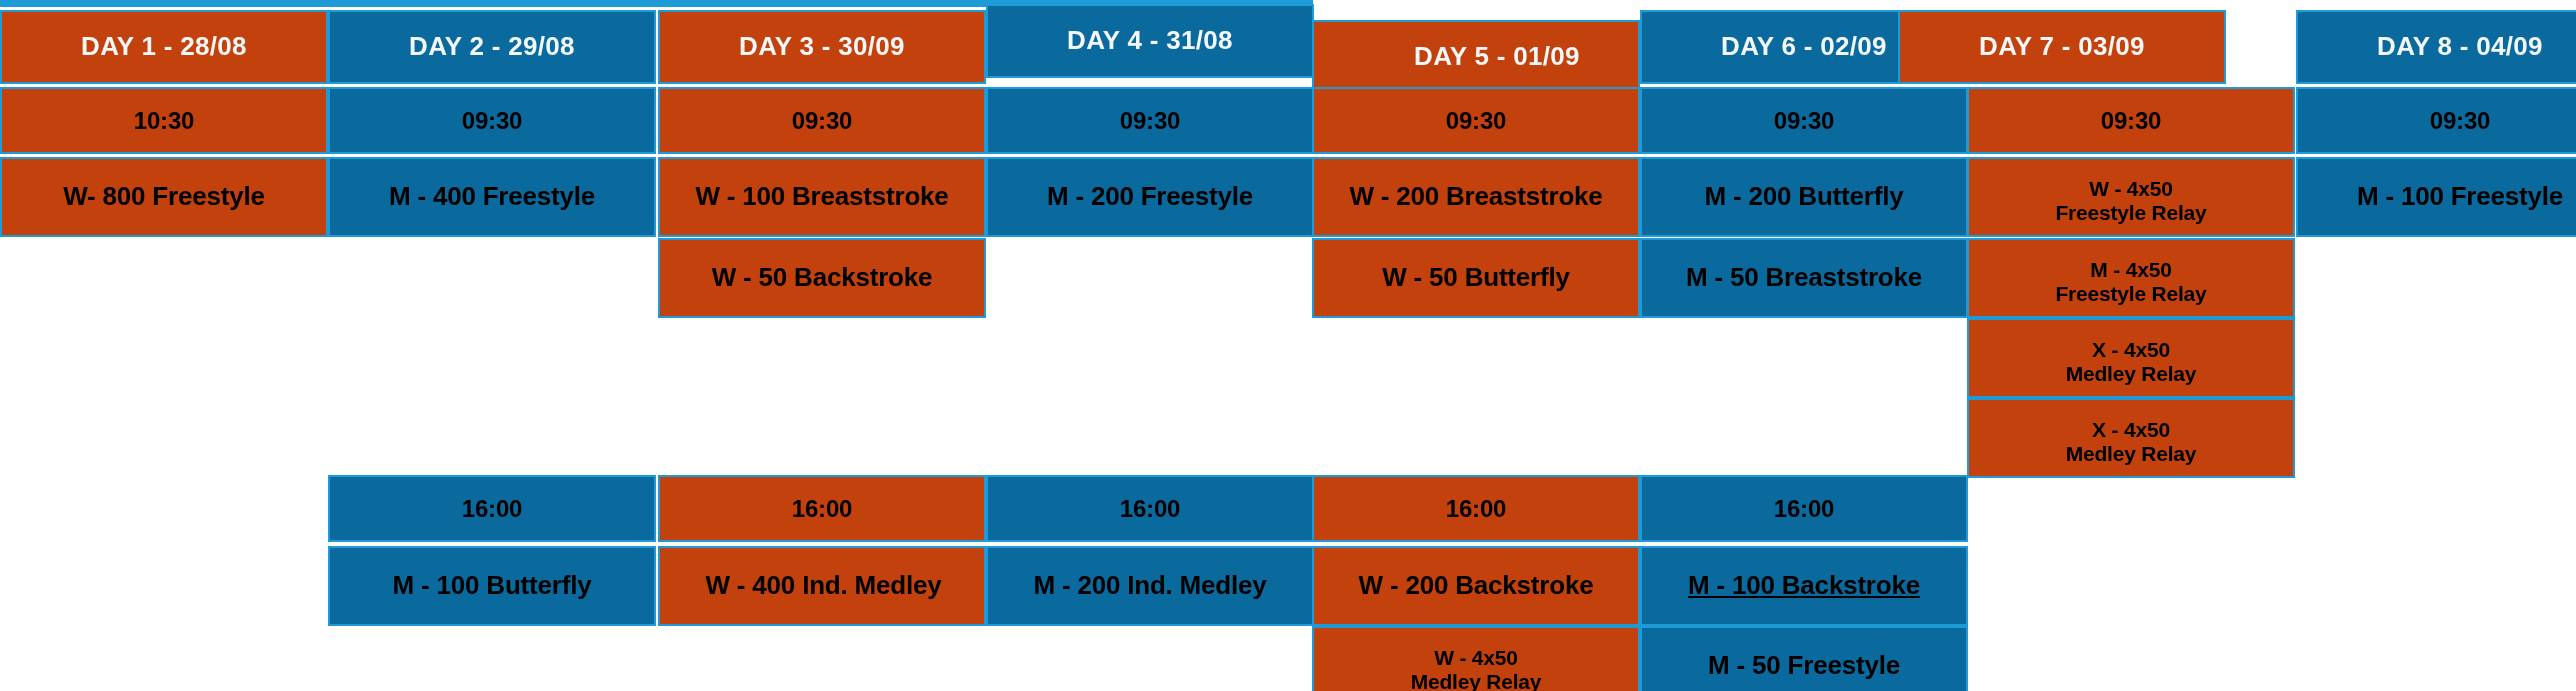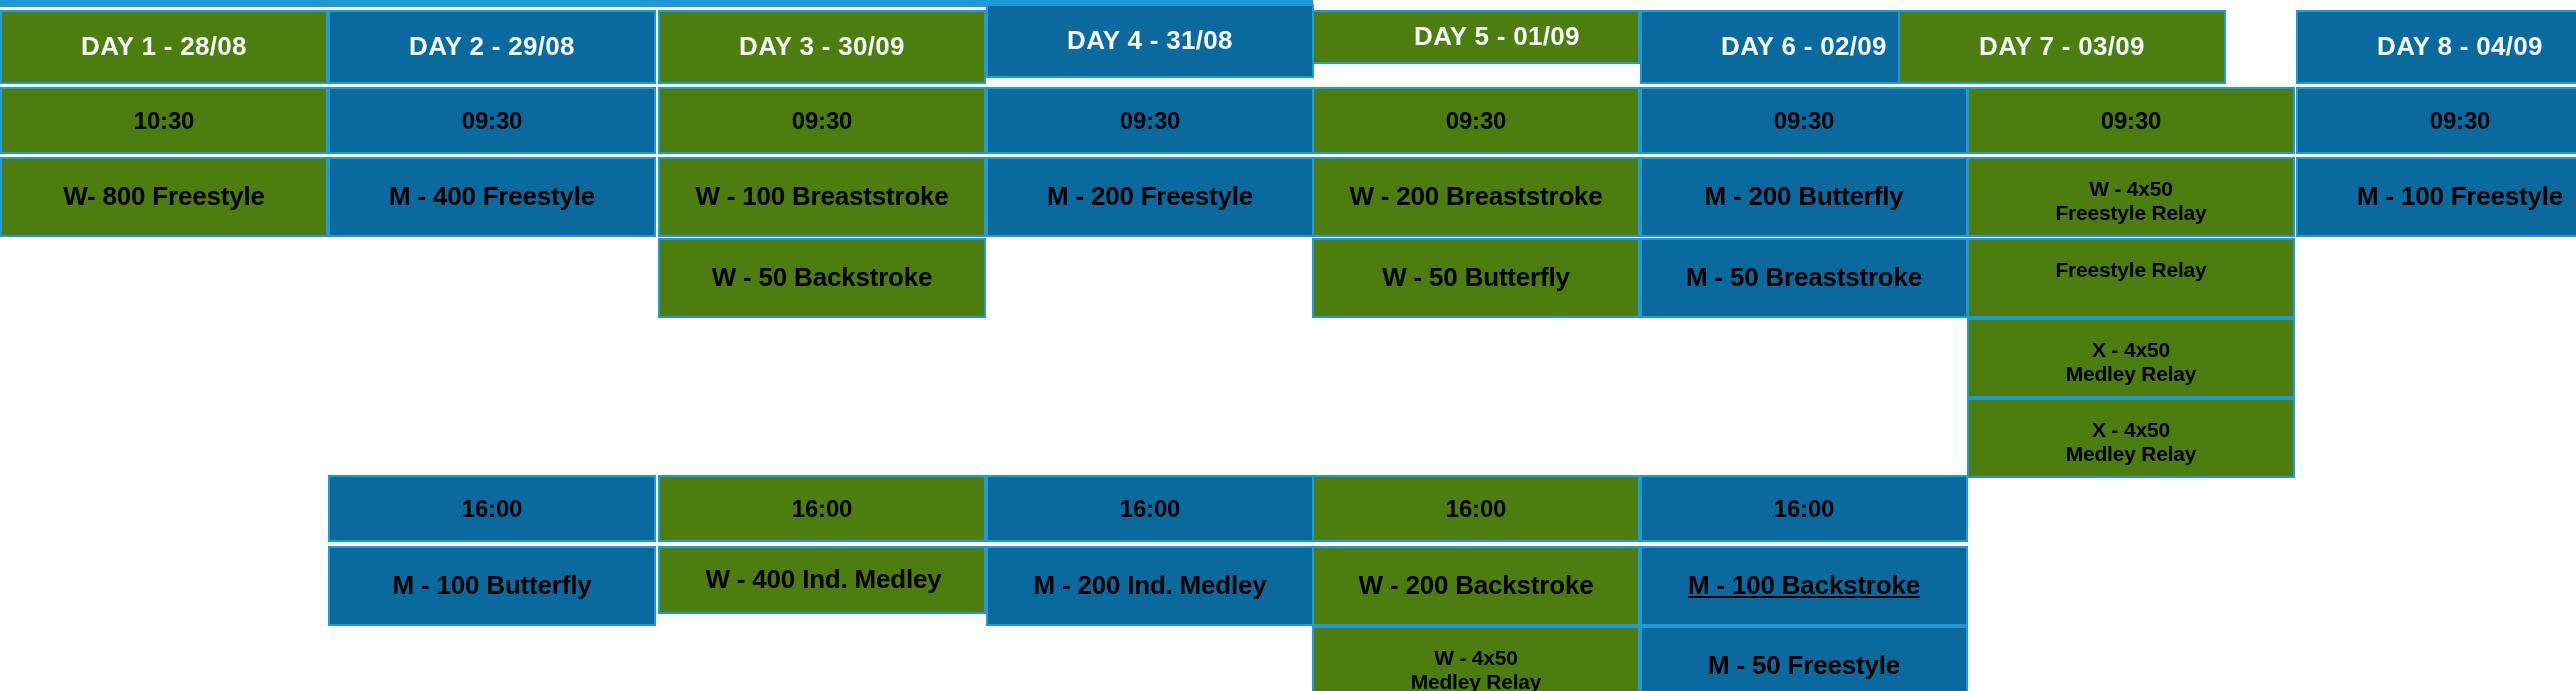--- a/index.html
+++ b/index.html
@@ -25,7 +25,7 @@
     padding:1.7px 5px;
     border:2.5px solid #1E9AD6;
   }
-  .light{background:#4d7c0f;}
+  .light{background:#c2410c;}
   .dark {background:#0A6A9E;}
 
   .hdr{

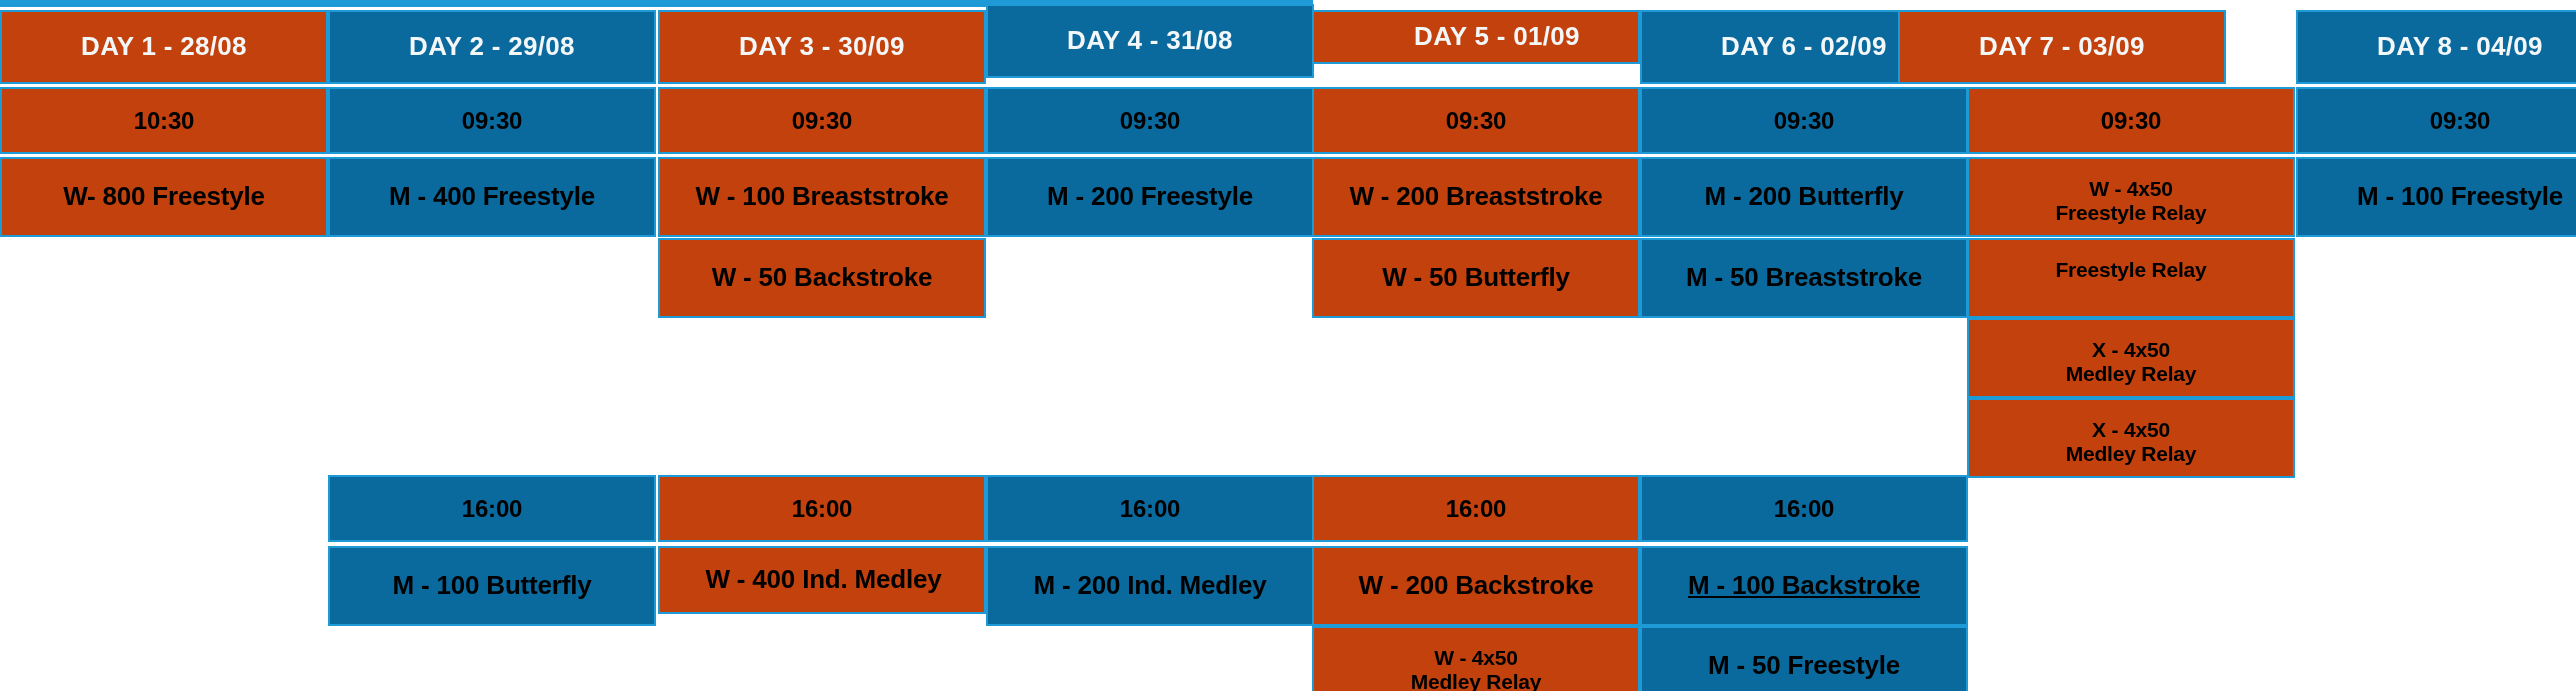--- a/index.html
+++ b/index.html
@@ -68,7 +68,7 @@
       <div class="cell dark evt" style="left: 986px; top: 157px; width: 328px; height: 80px;">M - 200 Freestyle</div>
       <div class="cell dark time" style="left: 986px; top: 475px; width: 328px; height: 67px;">16:00</div>
       <div class="cell dark evt" style="left: 986px; top: 546px; width: 328px; height: 80px;">M - 200 Ind. Medley</div>
-      <div class="cell light hdr" style="left: 1312px; top: 10px; width: 328px; height: 54px; padding-left: 47px;">DAY 5 - 01/09</div>
+      <div class="cell light hdr" style="left: 1312px; top: 20px; width: 328px; height: 74px; padding-left: 47px;">DAY 5 - 01/09</div>
       <div class="cell light time" style="left: 1312px; top: 87px; width: 328px; height: 67px;">09:30</div>
       <div class="cell light evt" style="left: 1312px; top: 157px; width: 328px; height: 80px;">W - 200 Breaststroke</div>
       <div class="cell light evt" style="left: 1312px; top: 238px; width: 328px; height: 80px;">W - 50 Butterfly</div>

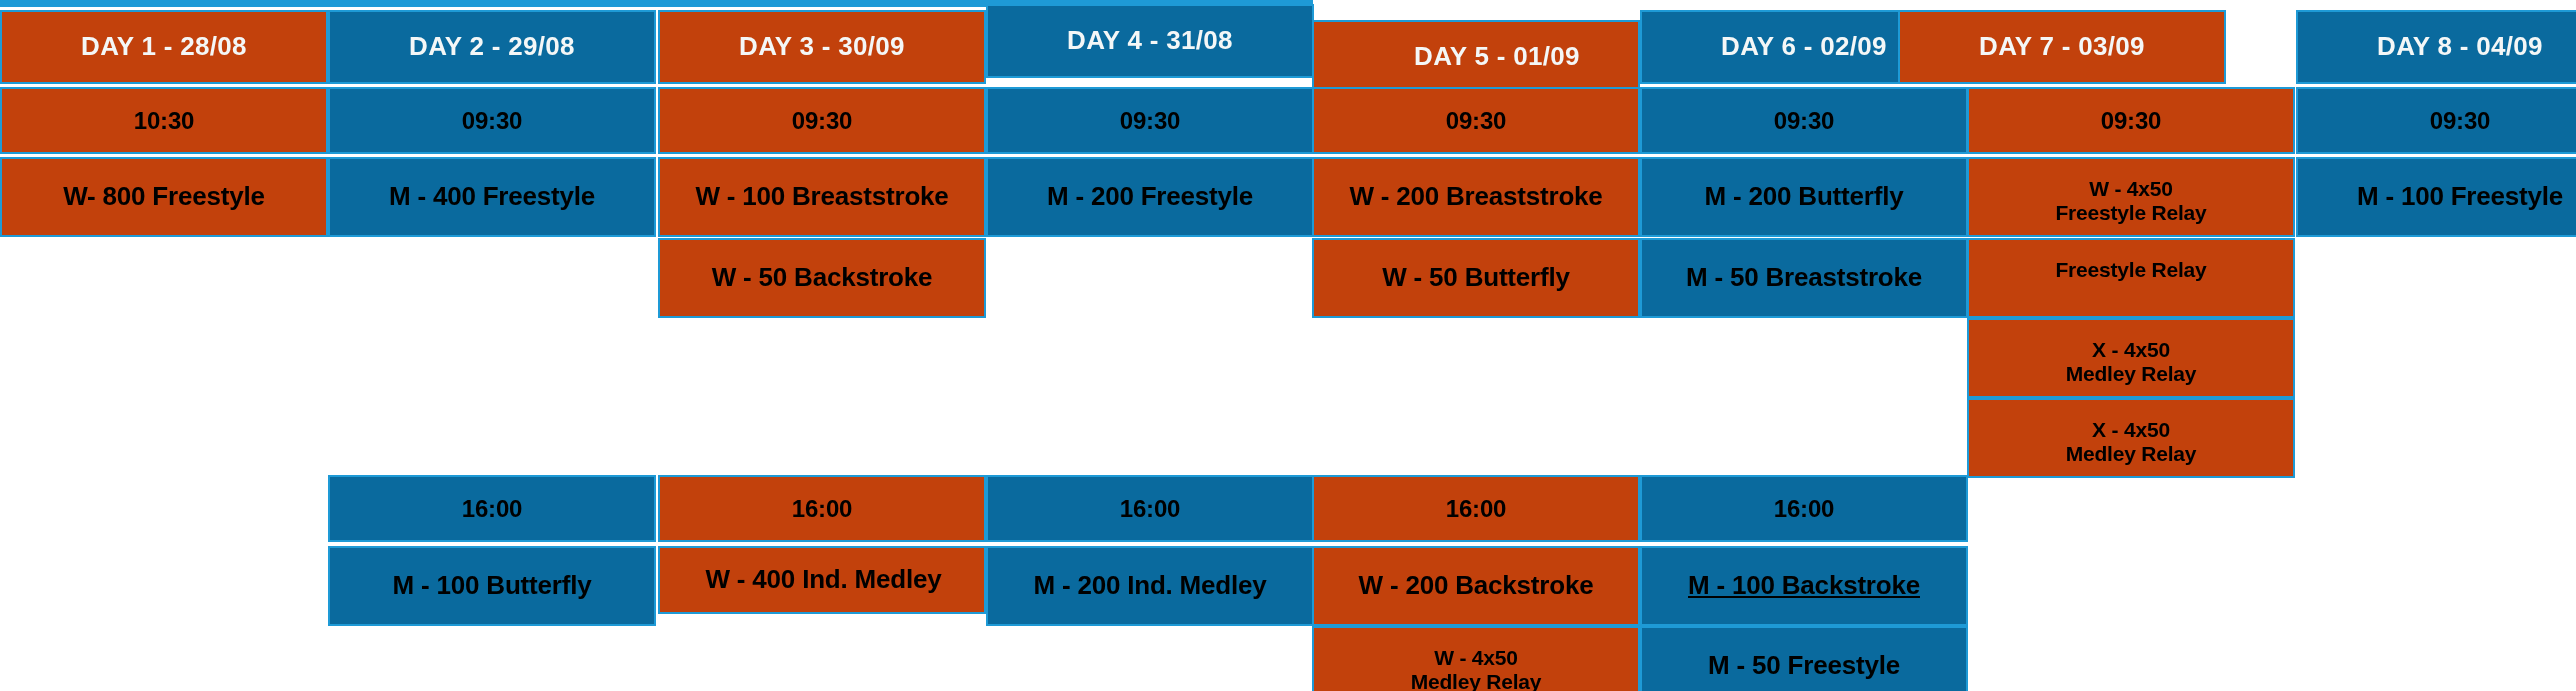--- a/index.html
+++ b/index.html
@@ -92,6 +92,7 @@
         <span style="display: block;">Freestyle Relay</span>
       </div>
       <div class="cell light evt two-line" style="left: 1967px; top: 238px; width: 328px; height: 80px; display: block; padding-top: 18.4px;">
+        <span style="display: block;">M - 4x50</span>
         <span style="display: block;">Freestyle Relay</span>
       </div>
       <div class="cell light evt two-line" style="left: 1967px; top: 318px; width: 328px; height: 80px; display: block; padding-top: 18.4px;">

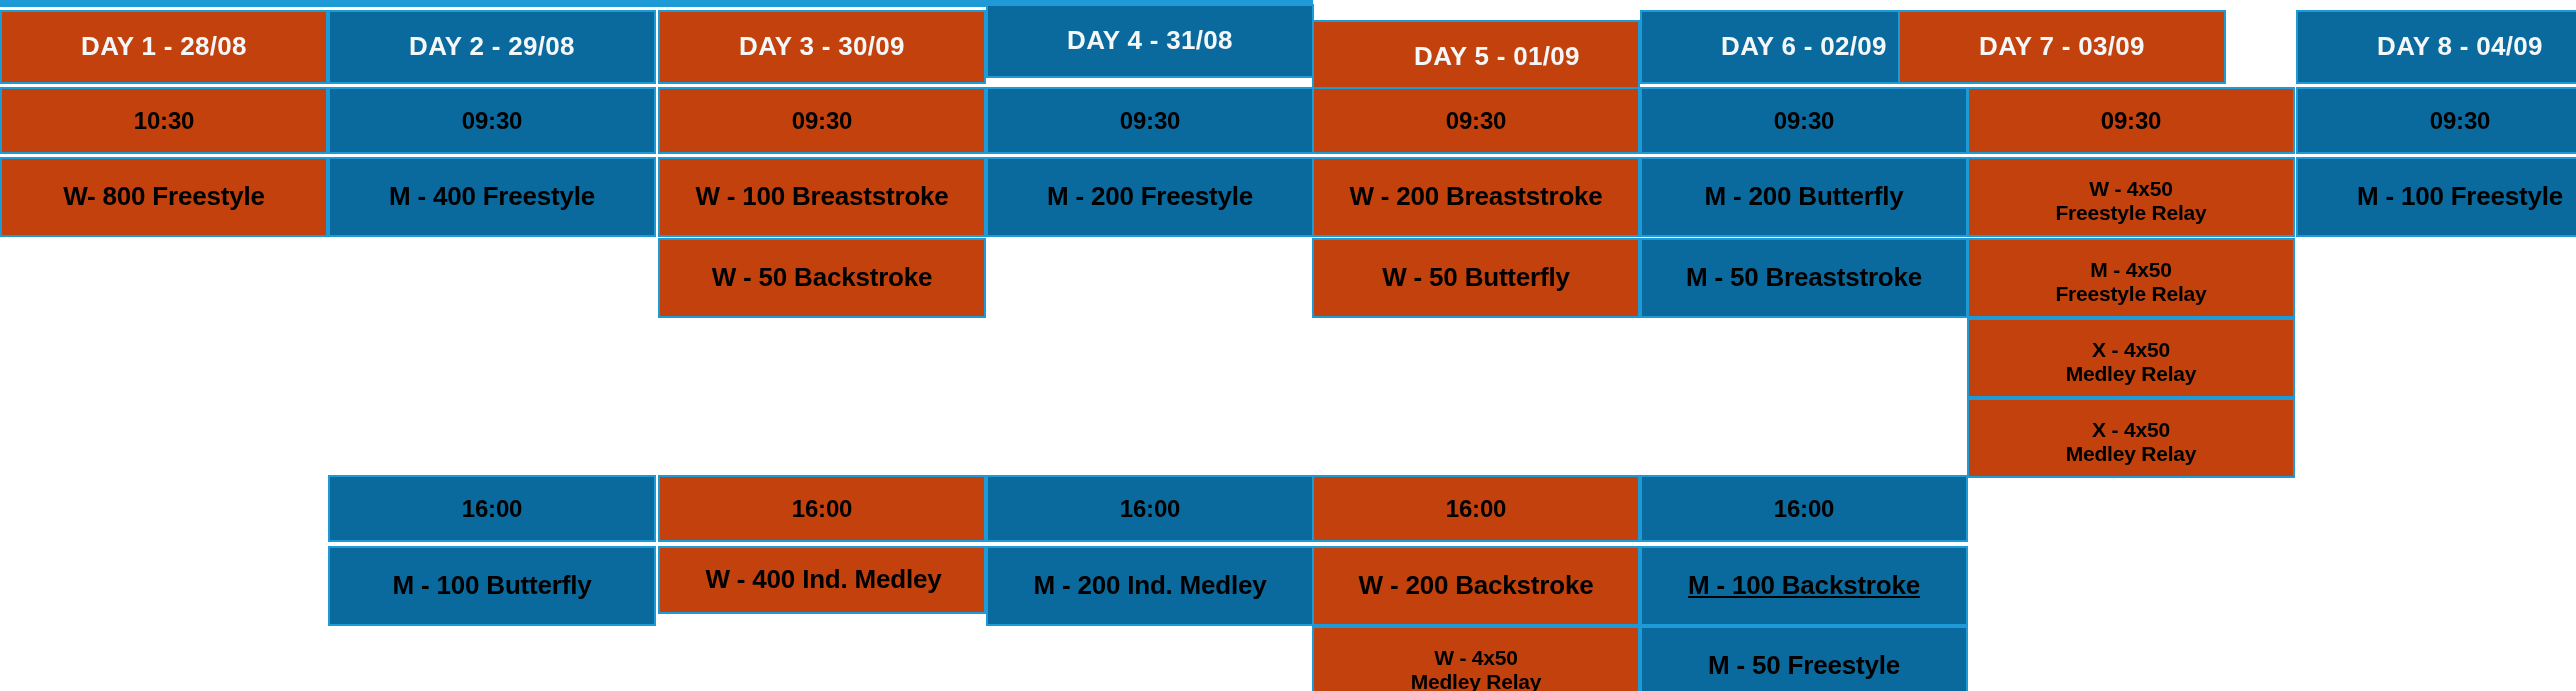--- a/index.html
+++ b/index.html
@@ -62,7 +62,7 @@
       <div class="cell light evt" style="left: 658px; top: 157px; width: 328px; height: 80px;">W - 100 Breaststroke</div>
       <div class="cell light evt" style="left: 658px; top: 238px; width: 328px; height: 80px;">W - 50 Backstroke</div>
       <div class="cell light time" style="left: 658px; top: 475px; width: 328px; height: 67px;">16:00</div>
-      <div class="cell light evt" style="left: 658px; top: 546px; width: 328px; height: 68px; padding-left: 8px;">W - 400 Ind. Medley</div>
+      <div class="cell light evt" style="left: 658px; top: 546px; width: 328px; height: 80px; padding-left: 8px;">W - 400 Ind. Medley</div>
       <div class="cell dark hdr" style="left: 986px; top: 4px; width: 328px; height: 74px;">DAY 4 - 31/08</div>
       <div class="cell dark time" style="left: 986px; top: 87px; width: 328px; height: 67px;">09:30</div>
       <div class="cell dark evt" style="left: 986px; top: 157px; width: 328px; height: 80px;">M - 200 Freestyle</div>

